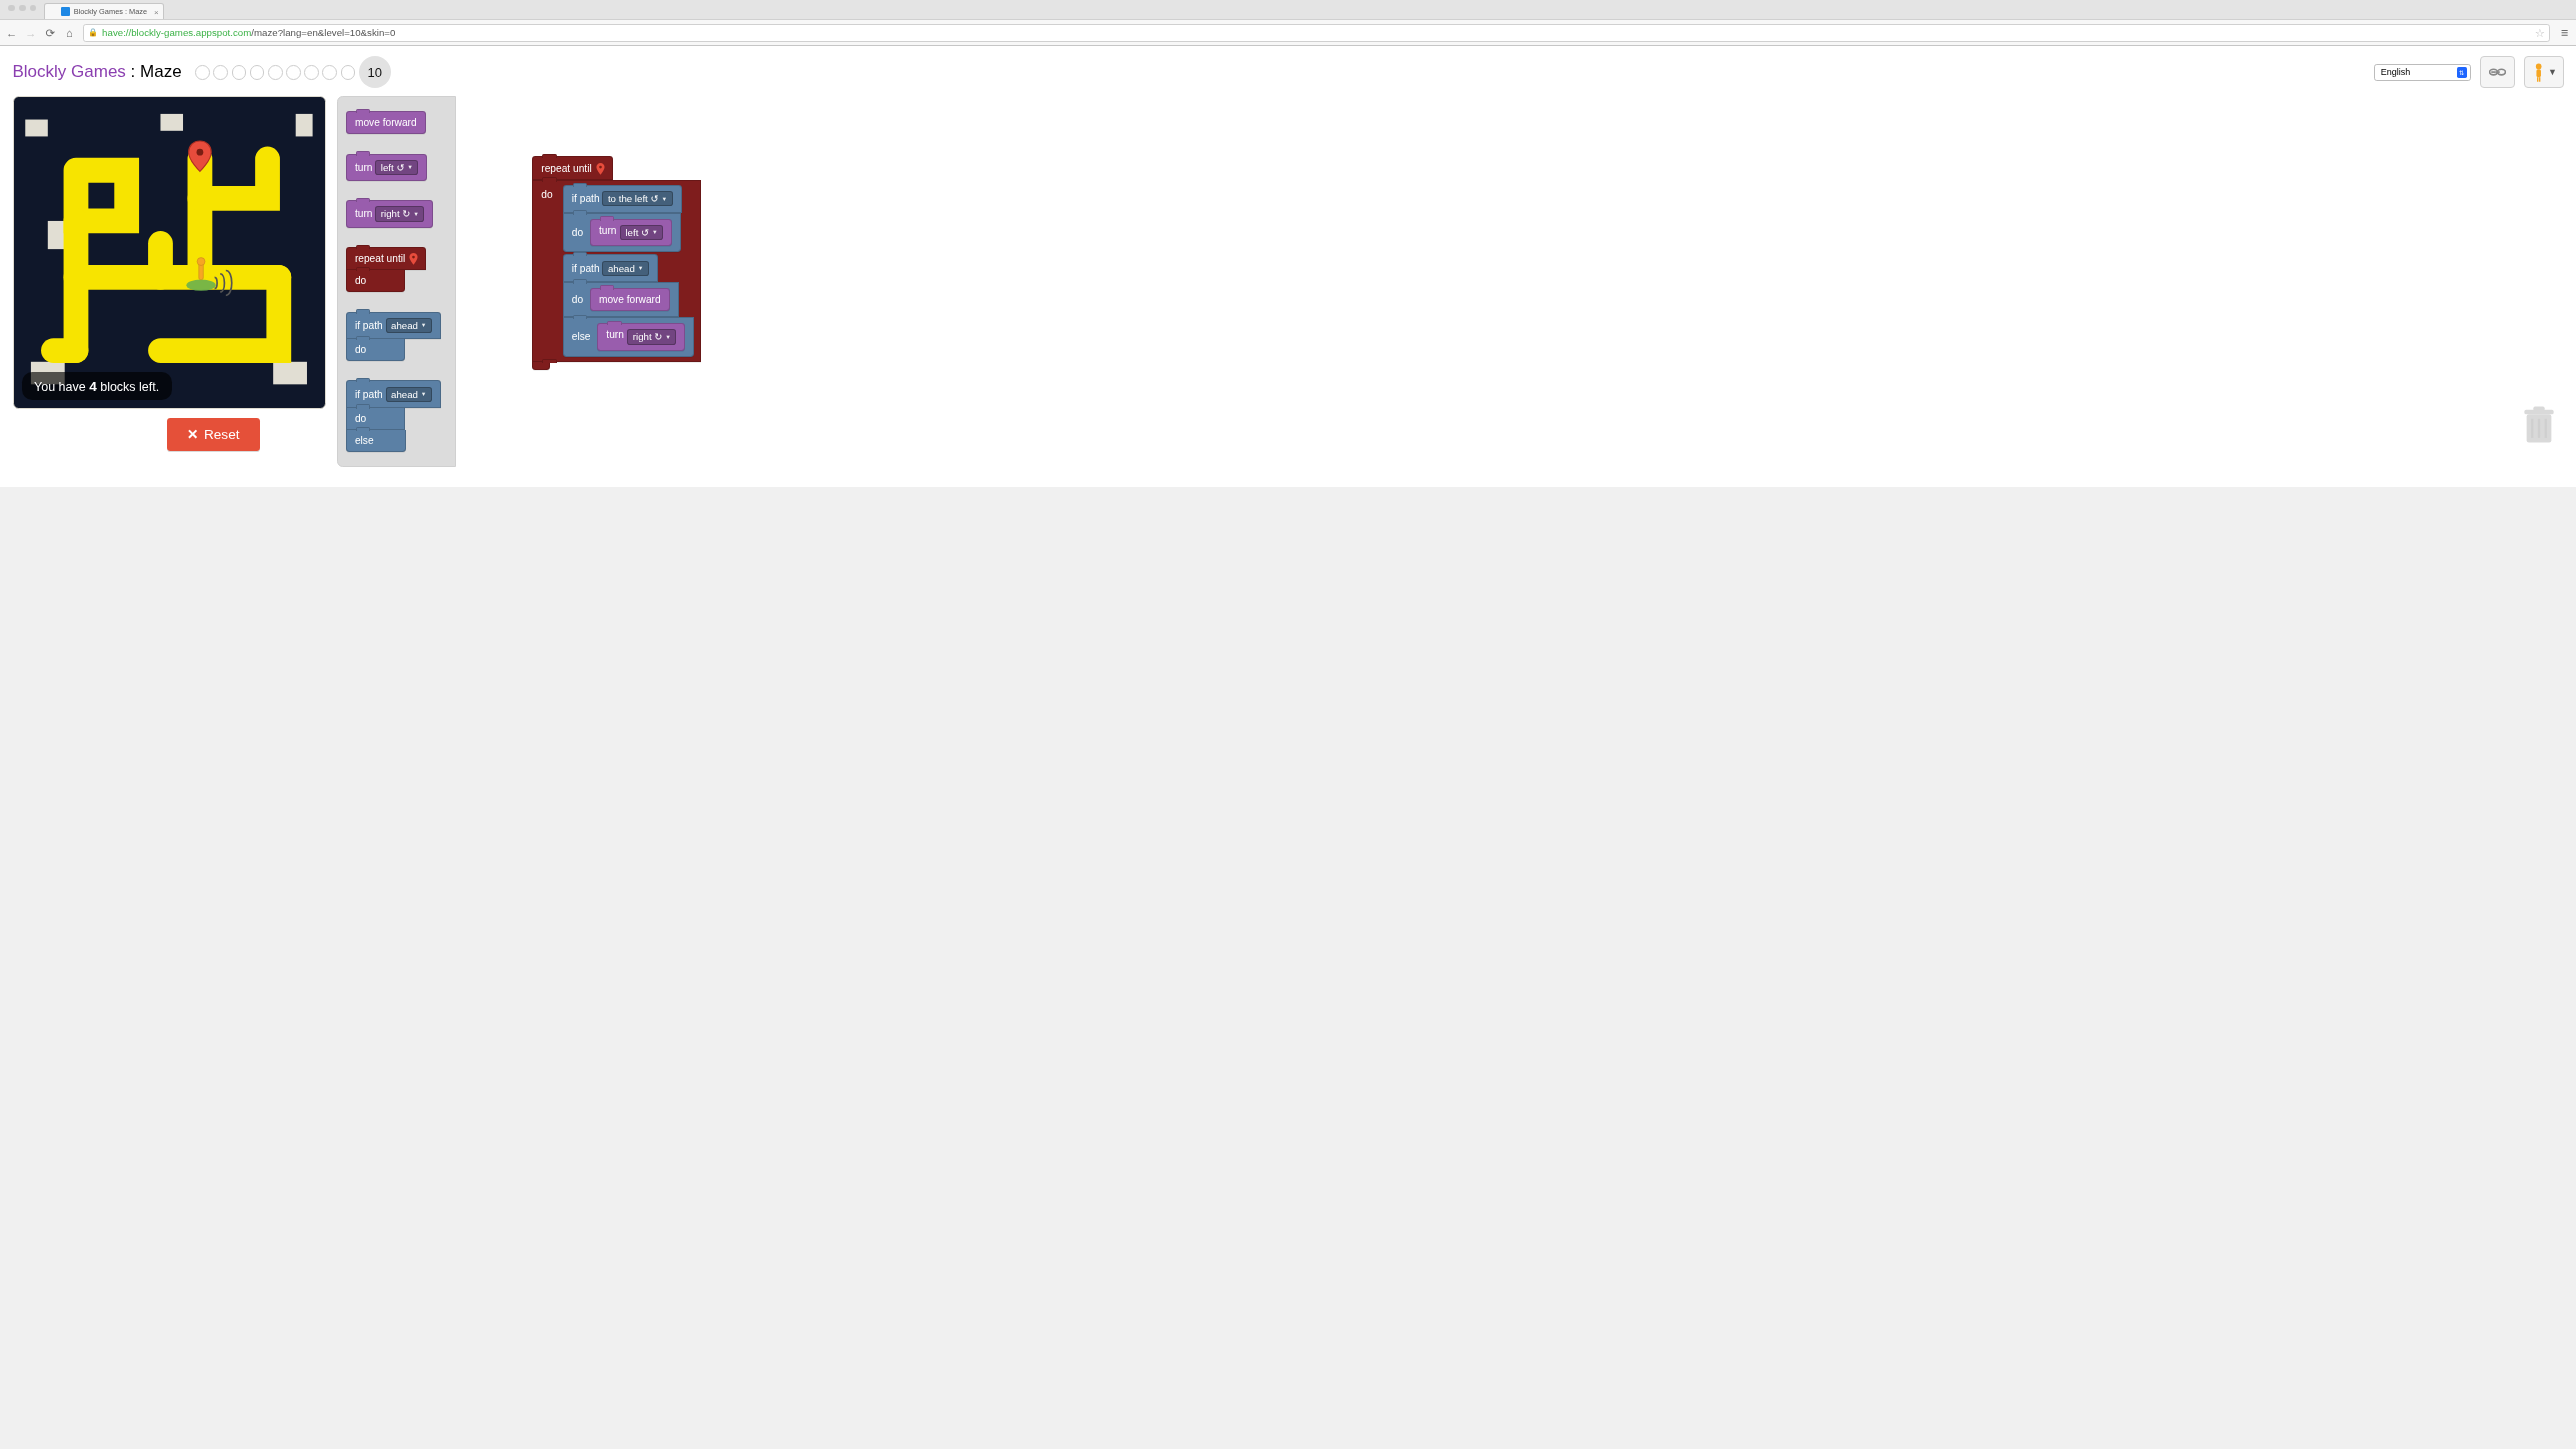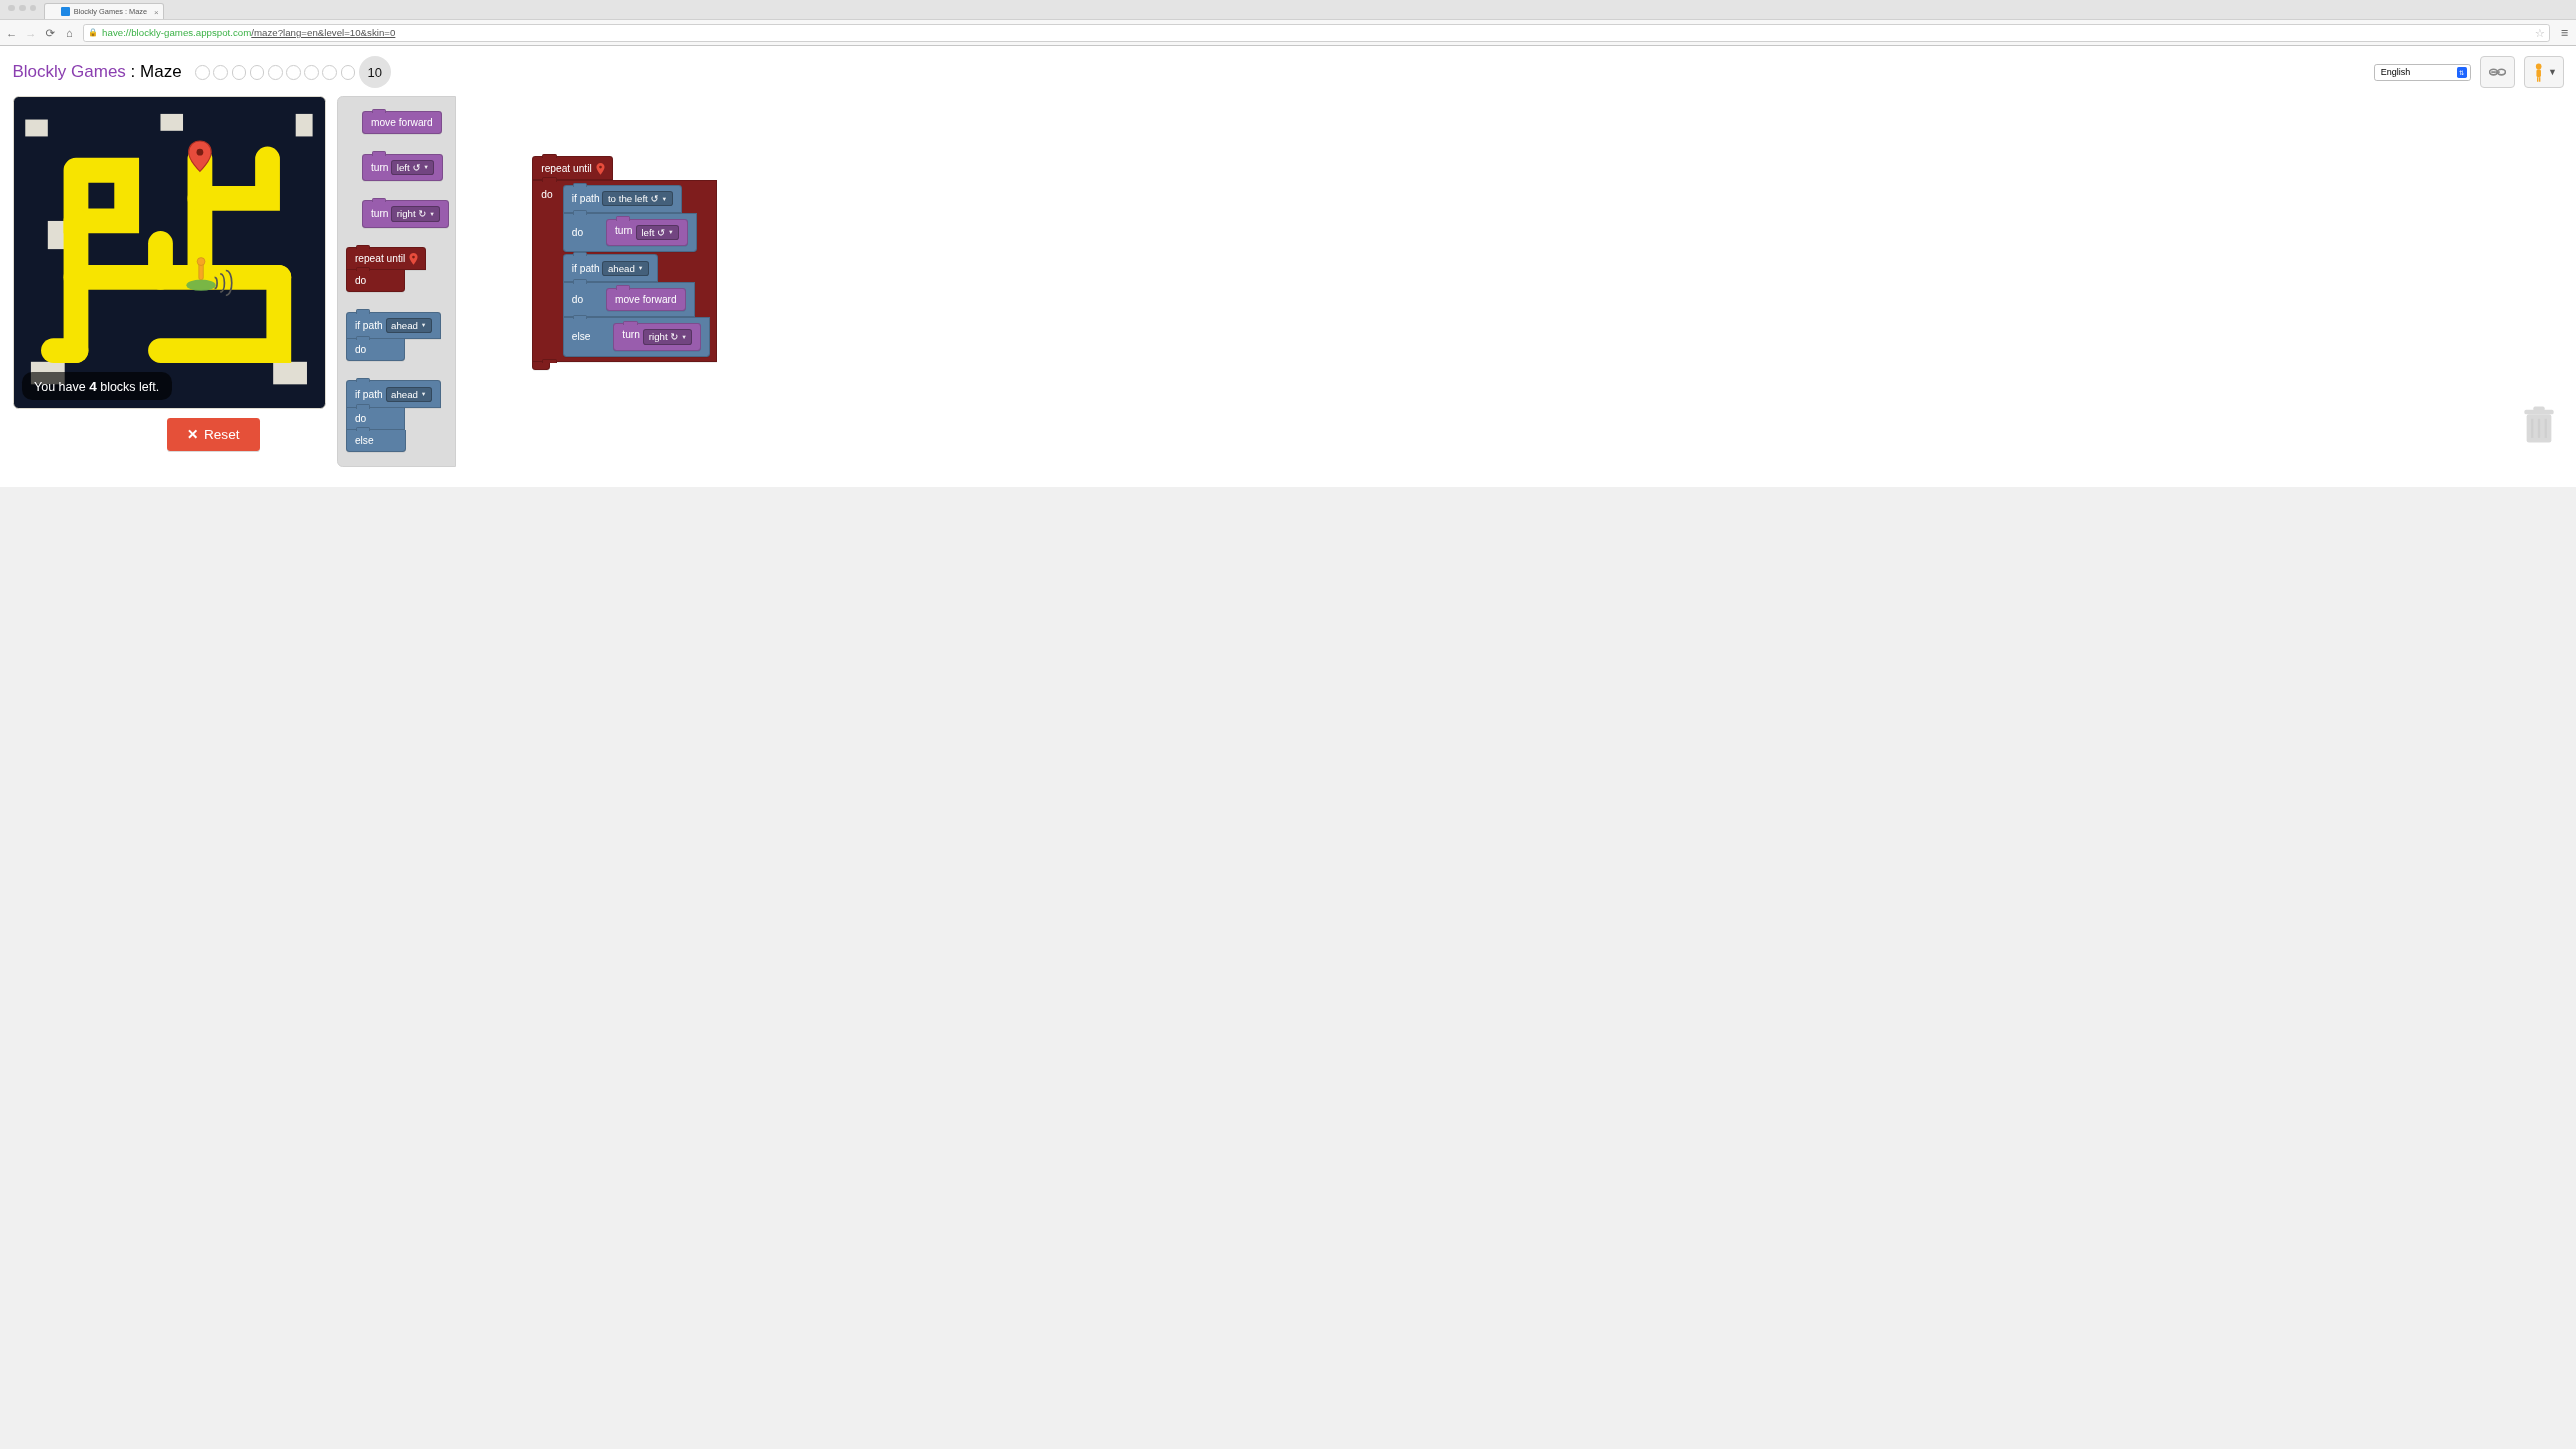--- a/index.html
+++ b/index.html
@@ -29,7 +29,7 @@
   .lock { color:#3cb247; font-size:8px;}
   .proto { color:#3cb247;}
   .host { color:#3cb247;}
-  .path { color:#555;text-decoration:underline;}
+  .path { color:#555;}
   .star { color:#bbb; font-size:11.4px; margin-left:3.4px;}
   .hamburger { font-size:12.5px; color:#6a6a6a; padding:0 2.3px;}
 

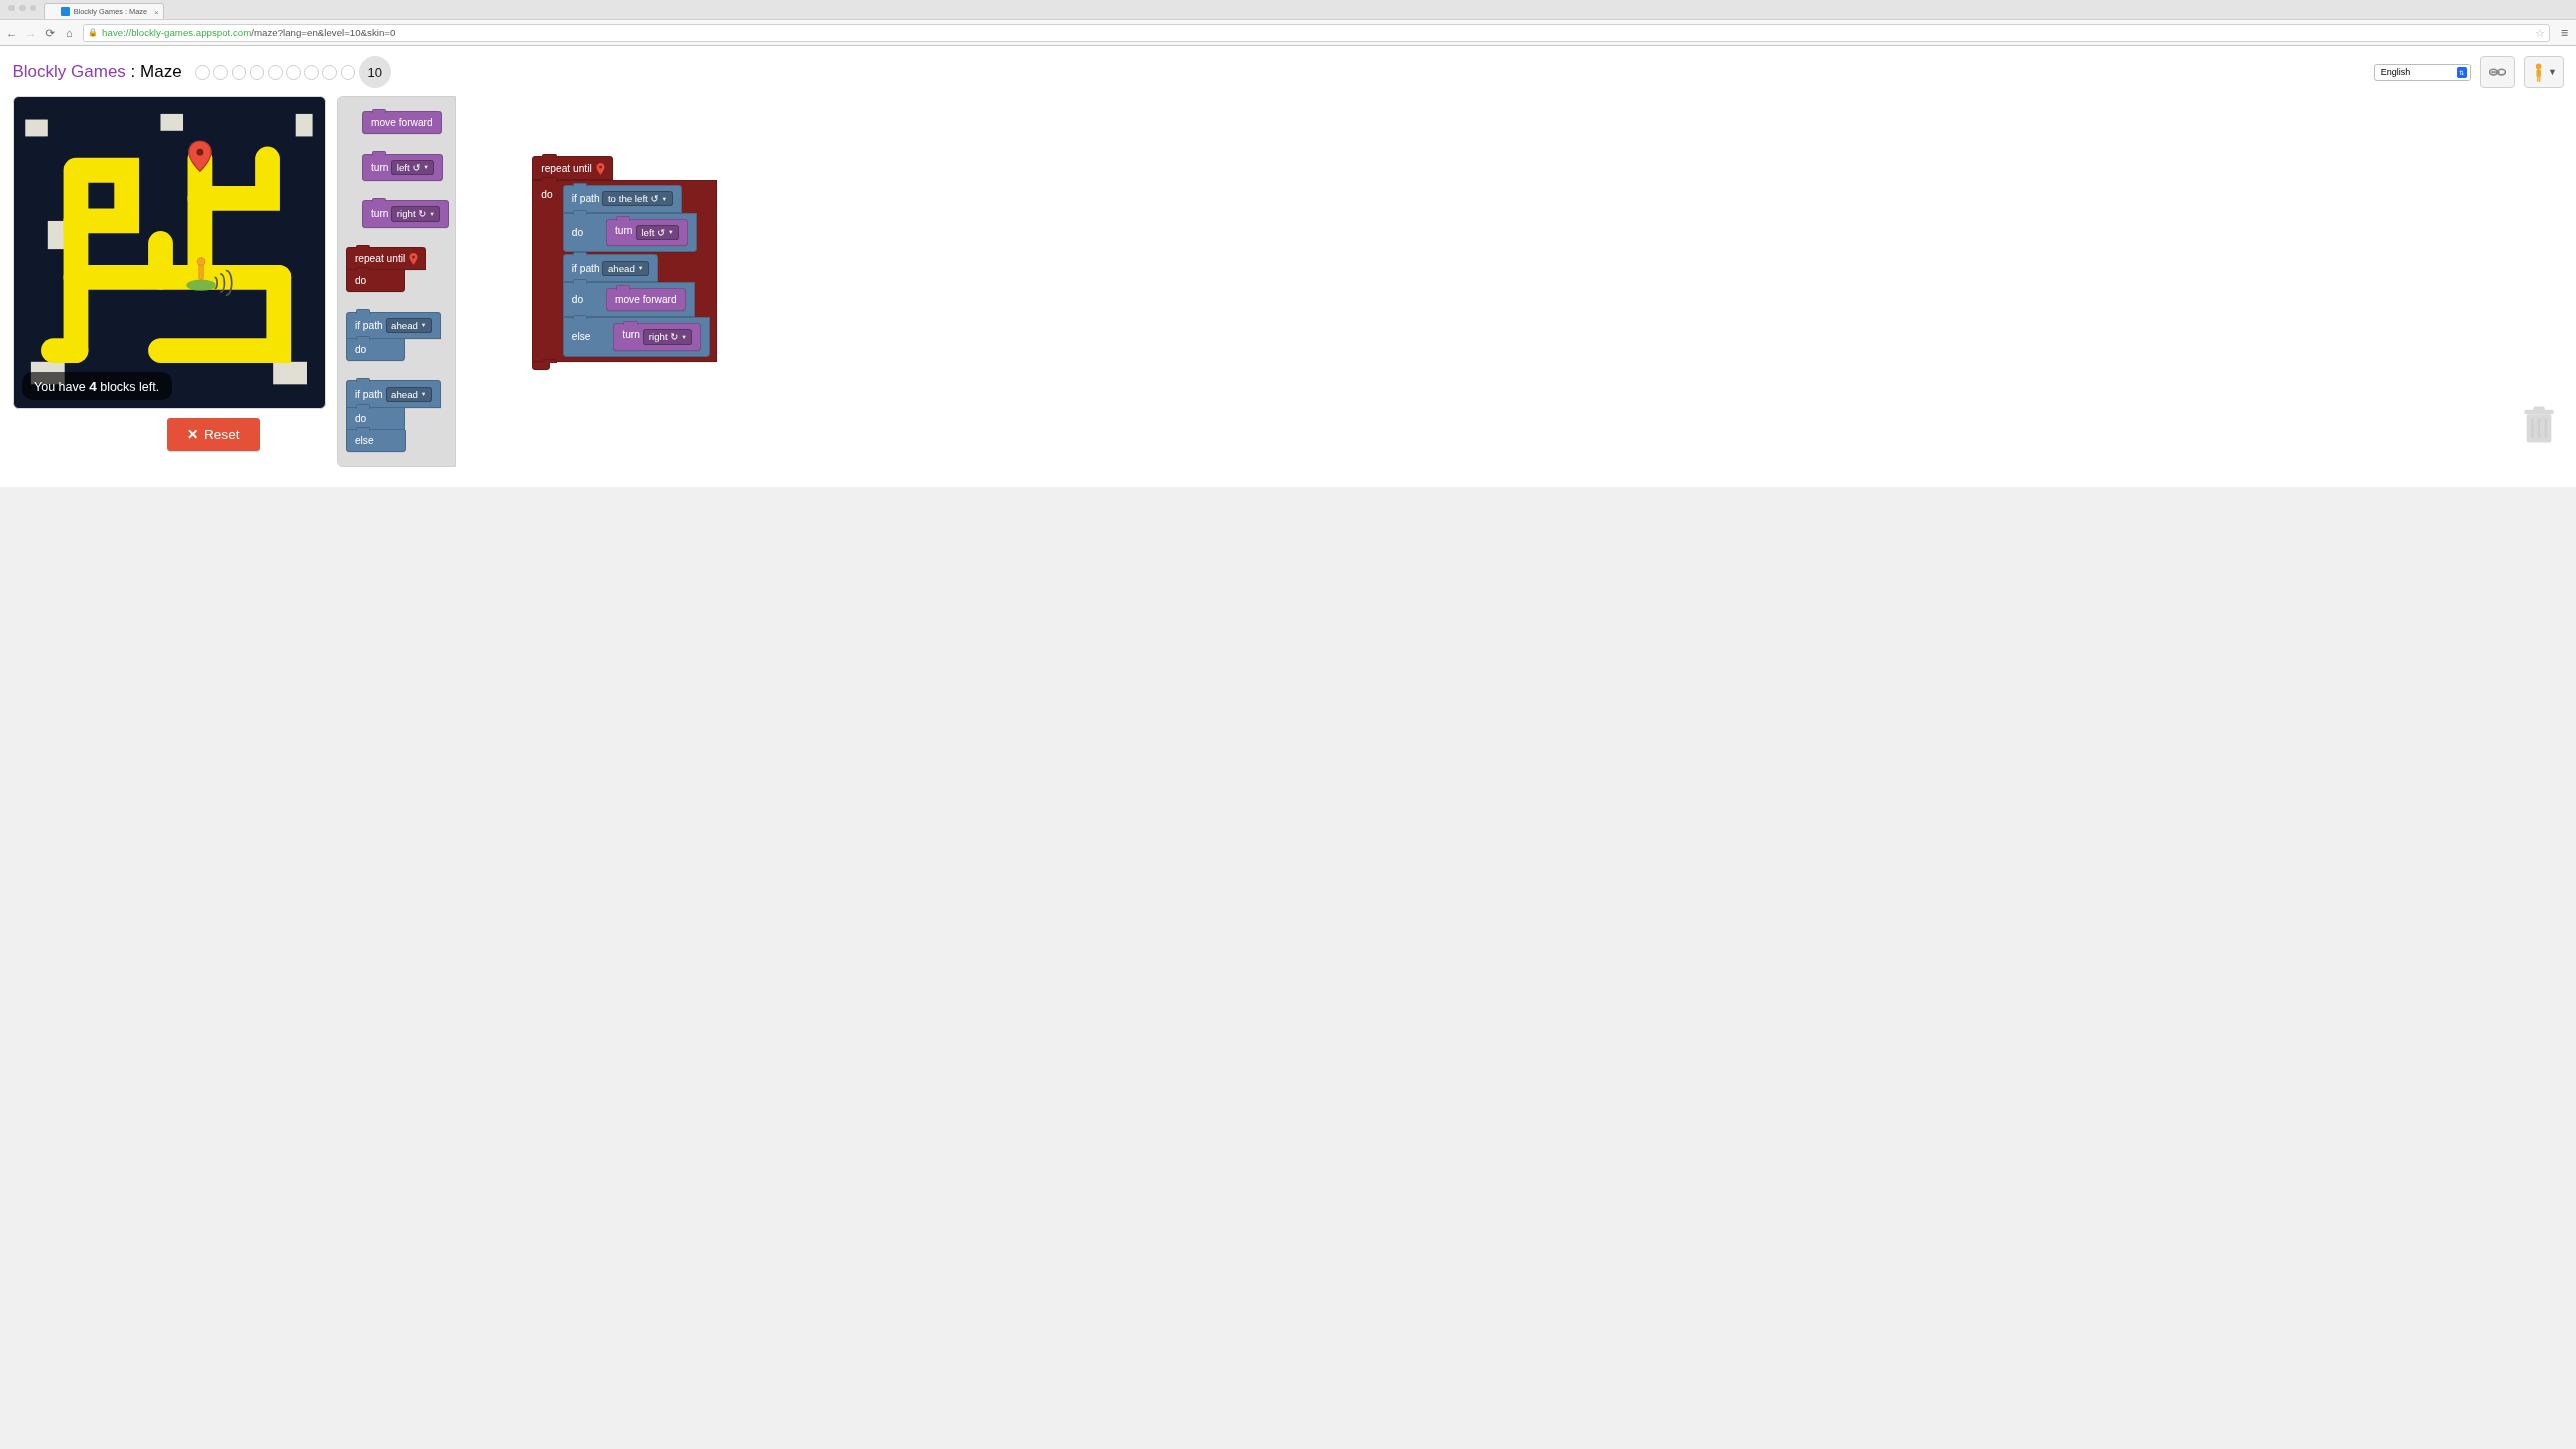--- a/index.html
+++ b/index.html
@@ -111,7 +111,7 @@
     content:""; position:absolute; left:9px; top:-3.4px; width:12.5px; height:3.4px;
     background:inherit; border-radius:1.7px 1.7px 0 0; border:0.6px solid rgba(0,0,0,0.18); border-bottom:none;
   }
-  .purple { background:#995dad;margin-left:16px; }
+  .purple { background:#995dad; }
   .green  { background:#7f1d1d; }
   .blue   { background:#5b80a5; }
   .dd {

